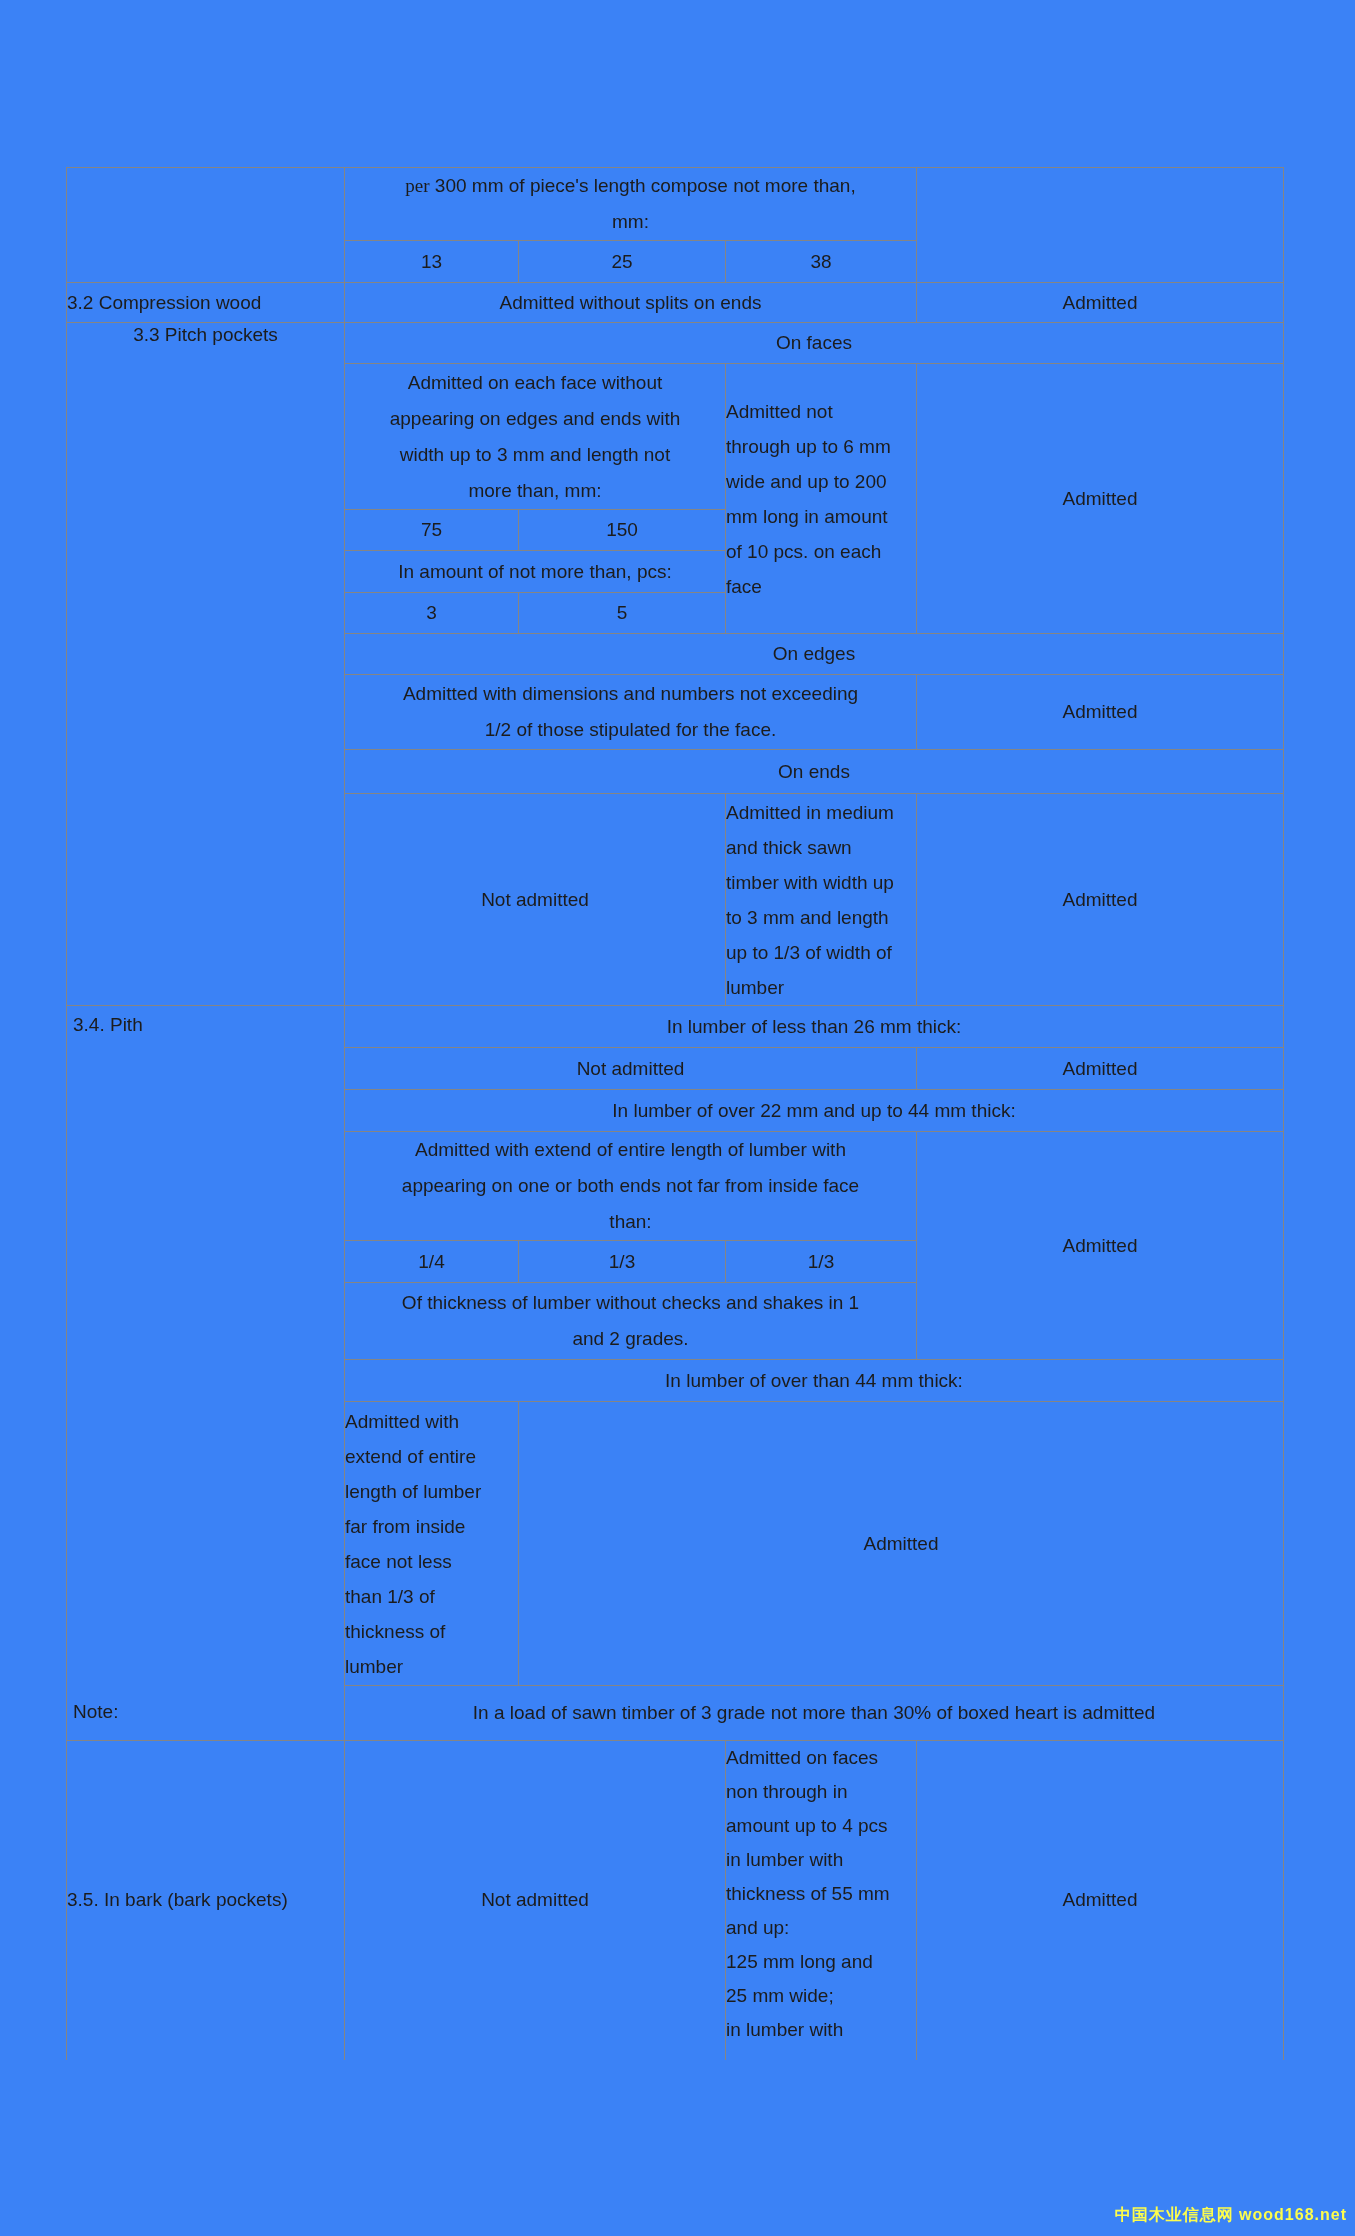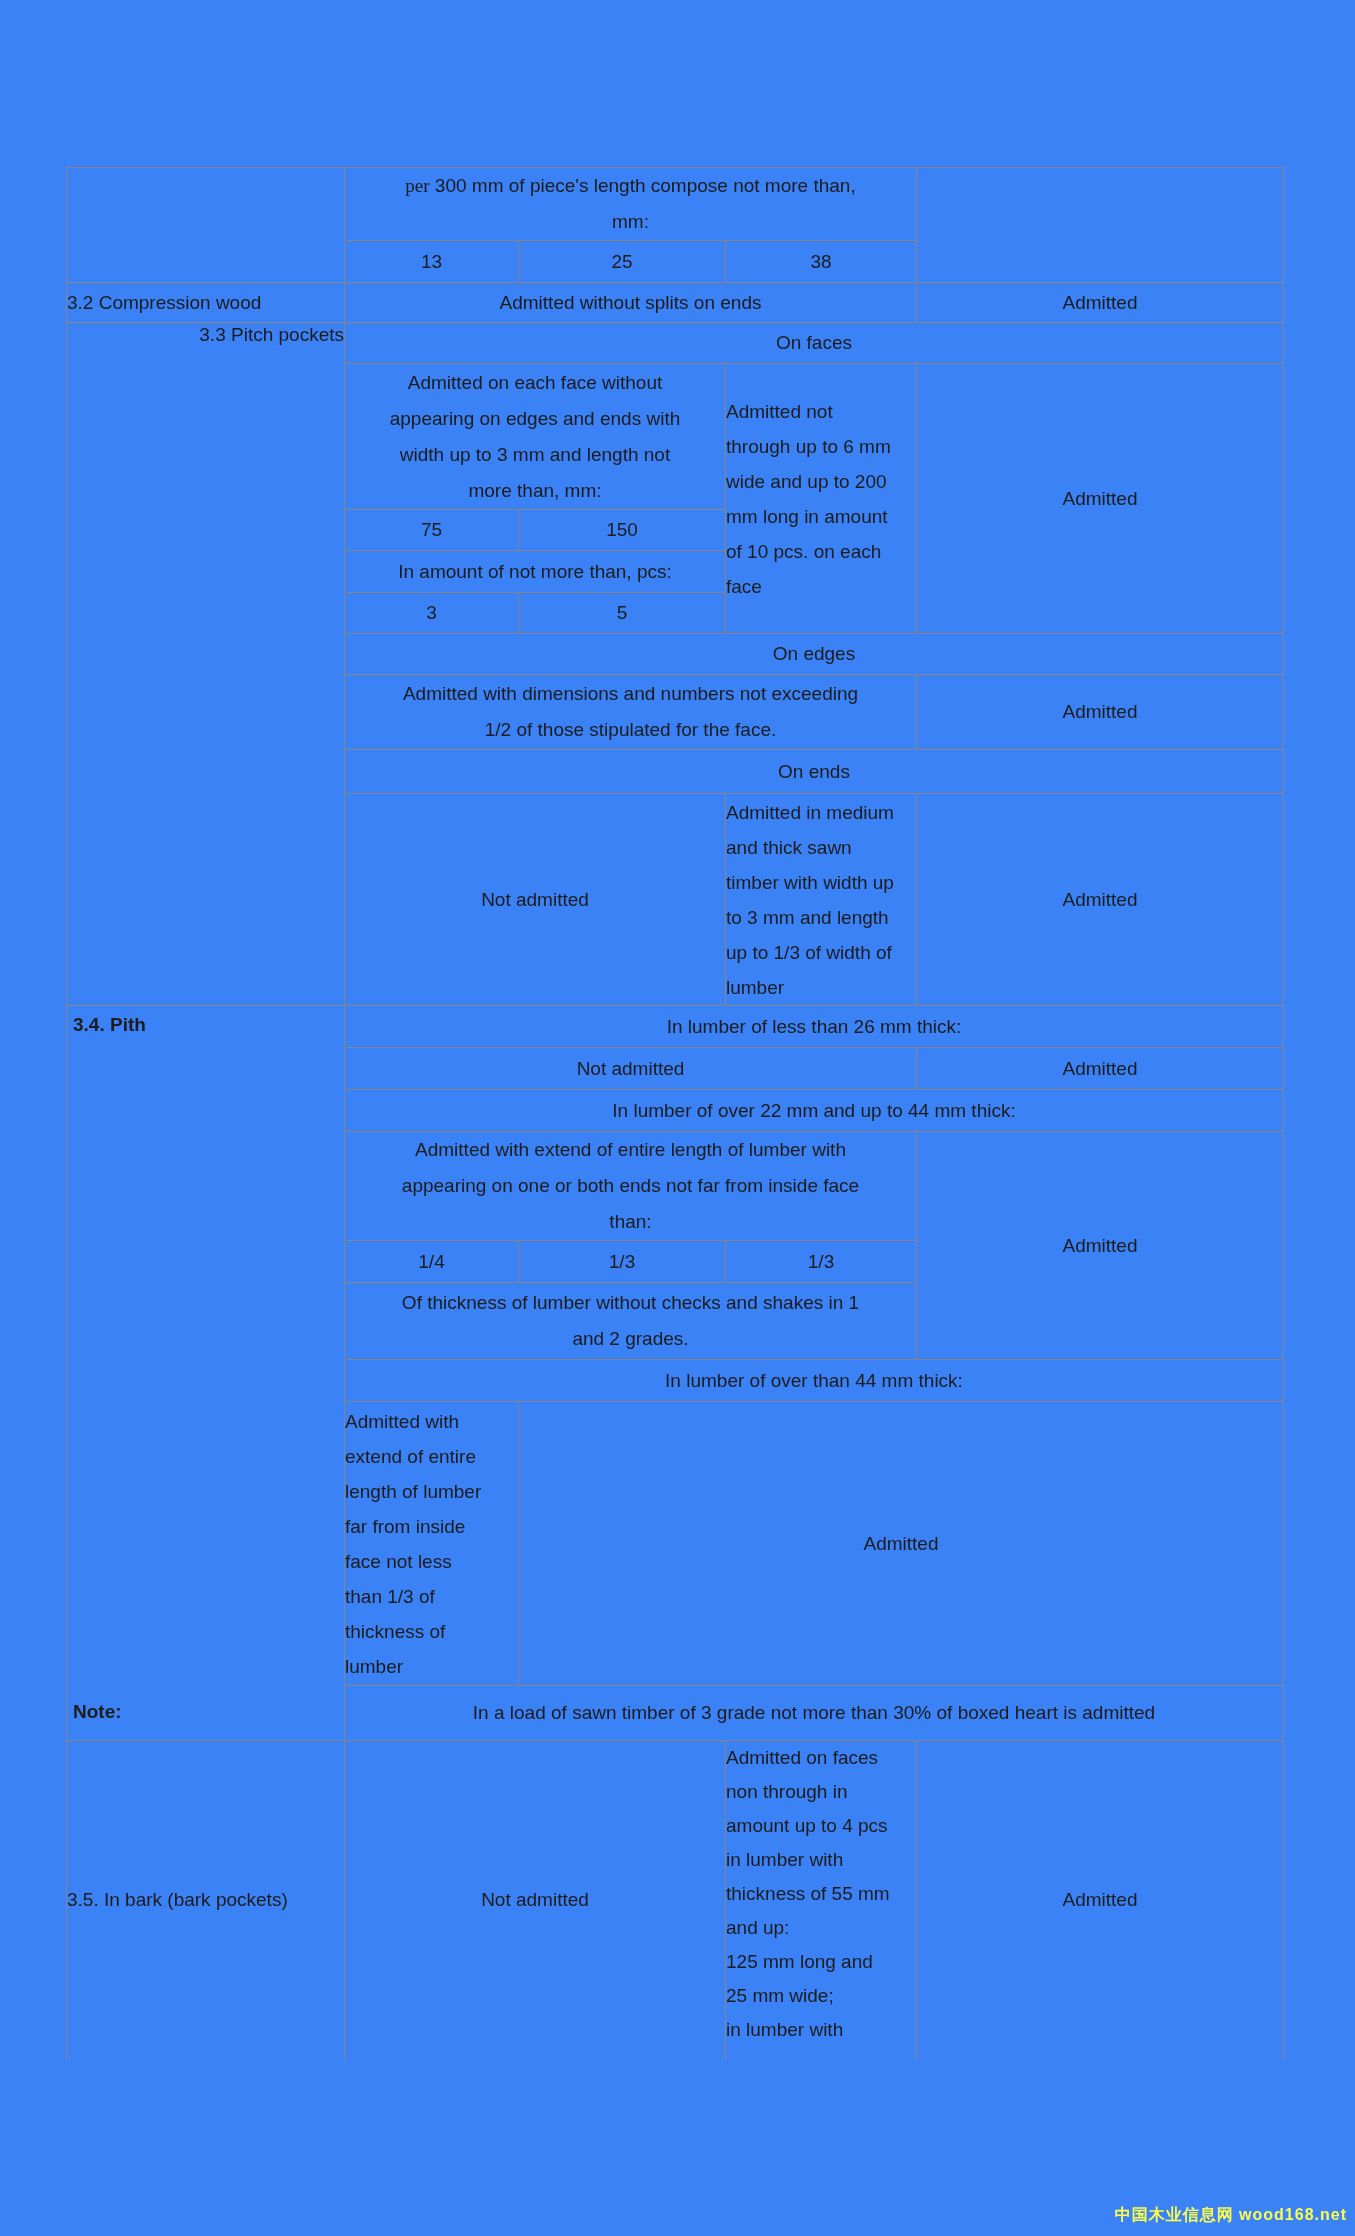--- a/index.html
+++ b/index.html
@@ -39,7 +39,7 @@
     padding:0 4px 0 6px;line-height:24px;
   }
   td.h-top{
-    text-align:right;vertical-align:top;
+    text-align:center;vertical-align:top;
     padding:7px 4px 0 6px;line-height:24px;
   }
   

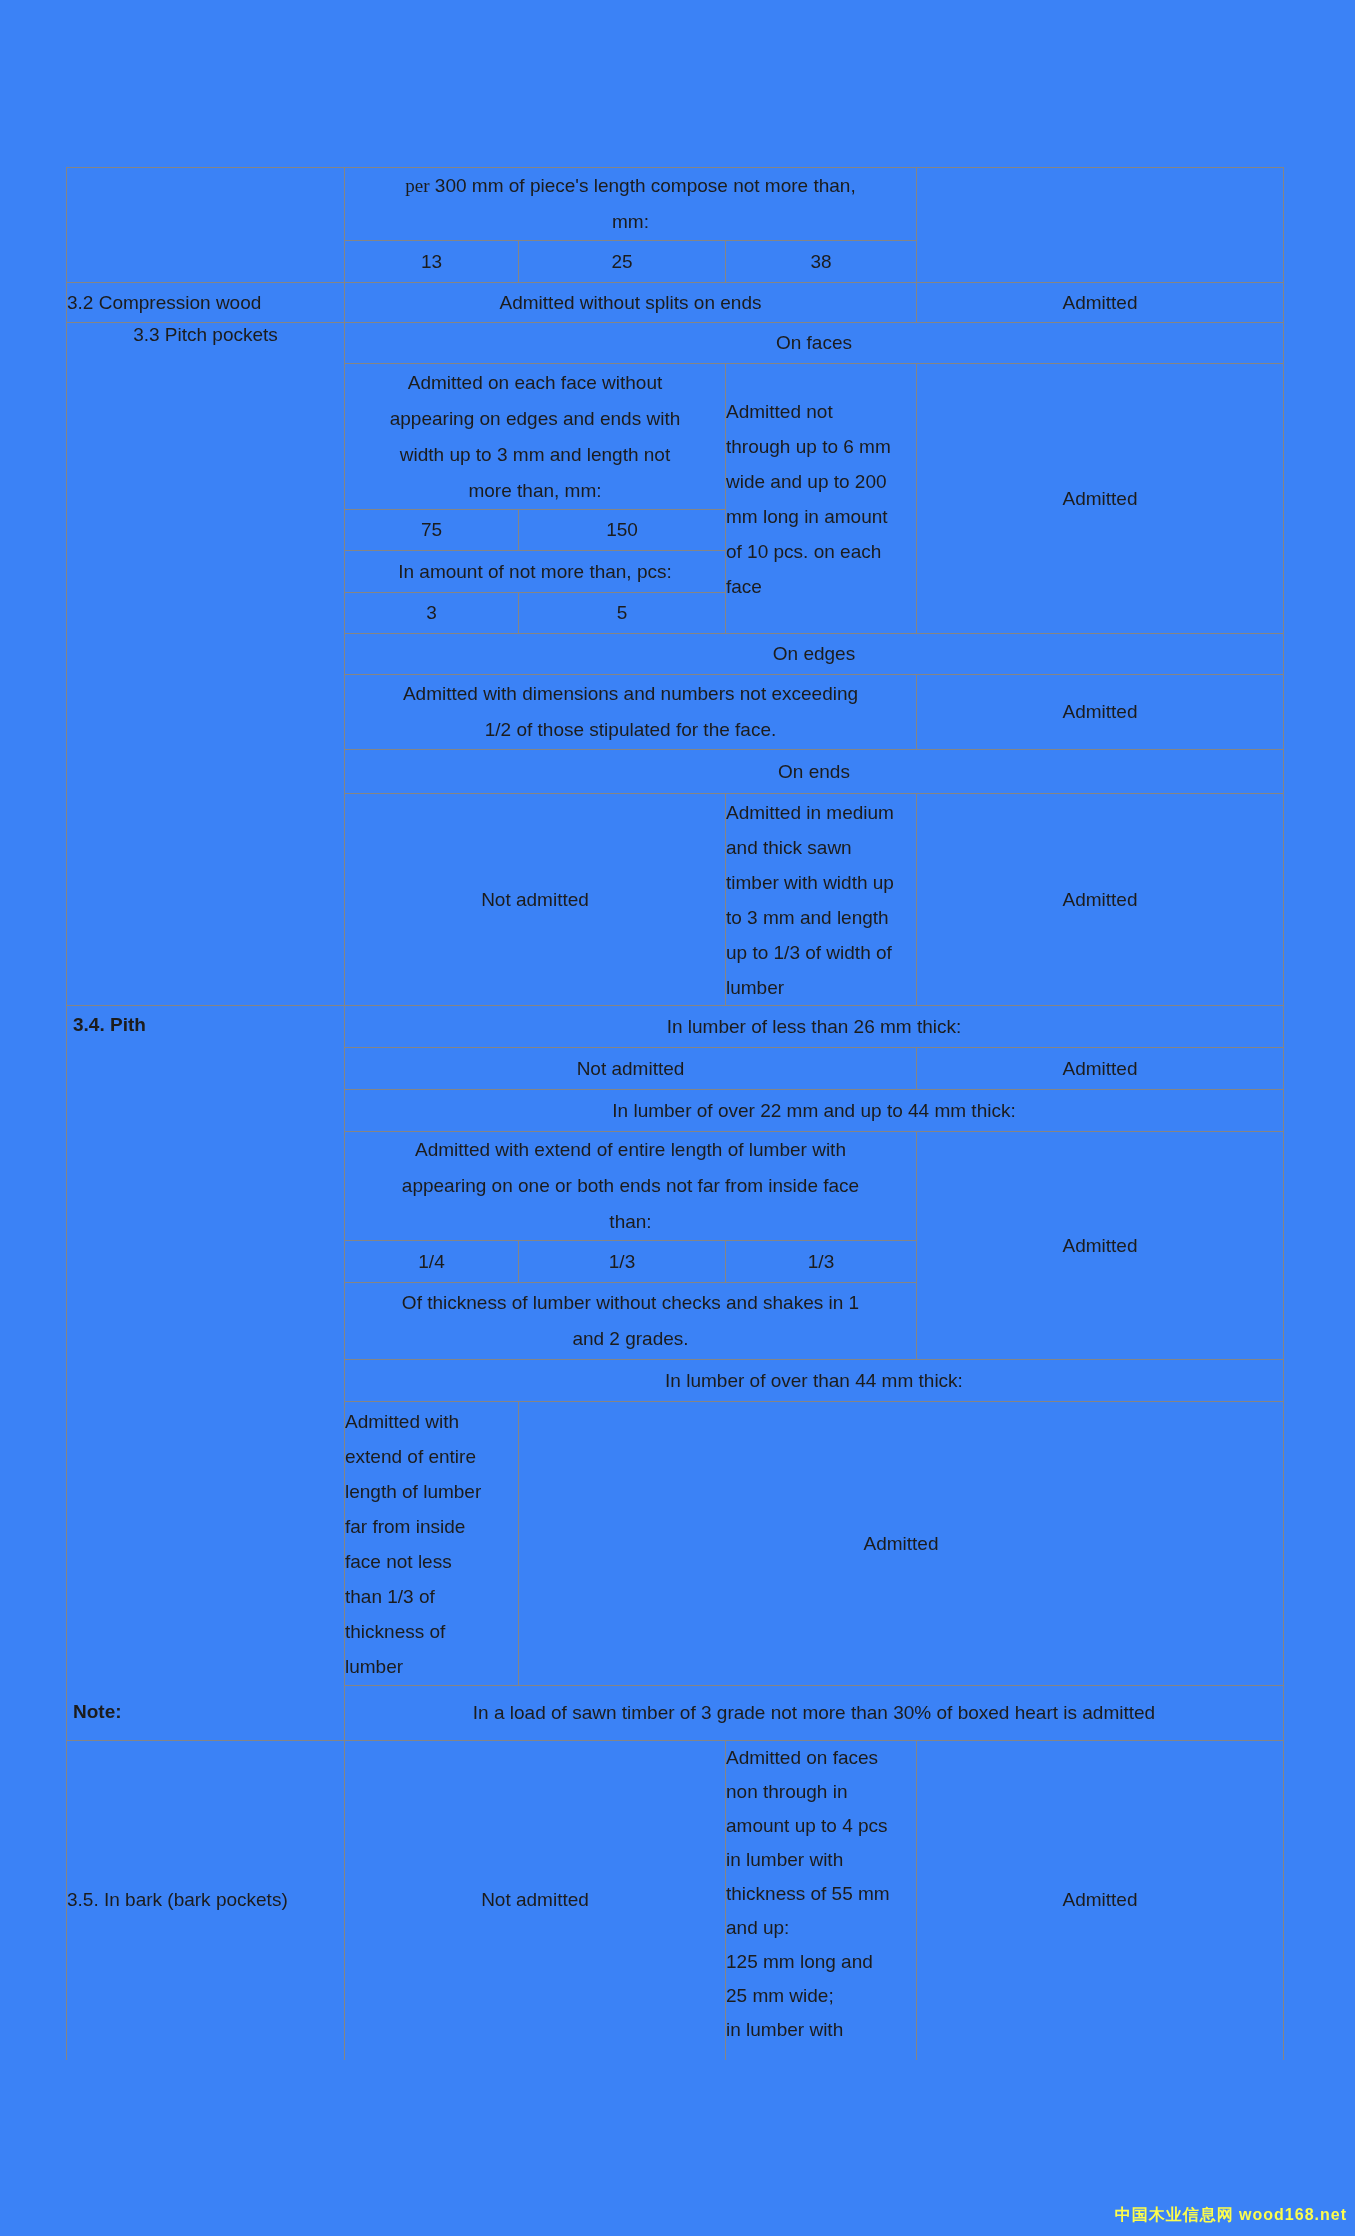--- a/index.html
+++ b/index.html
@@ -46,7 +46,7 @@
   td.h-spread{text-align:left;vertical-align:top;padding:0;}
   td.h-spread .spread{
     display:flex;flex-direction:column;justify-content:space-between;
-    height:722px;padding:7px 4px 4px 6px;box-sizing:border-box;line-height:24px;font-weight:bold;
+    height:722px;padding:7px 4px 4px 6px;box-sizing:border-box;line-height:24px;
   }
   
   tr.cut td{border-bottom:none;margin-top:12px;}

